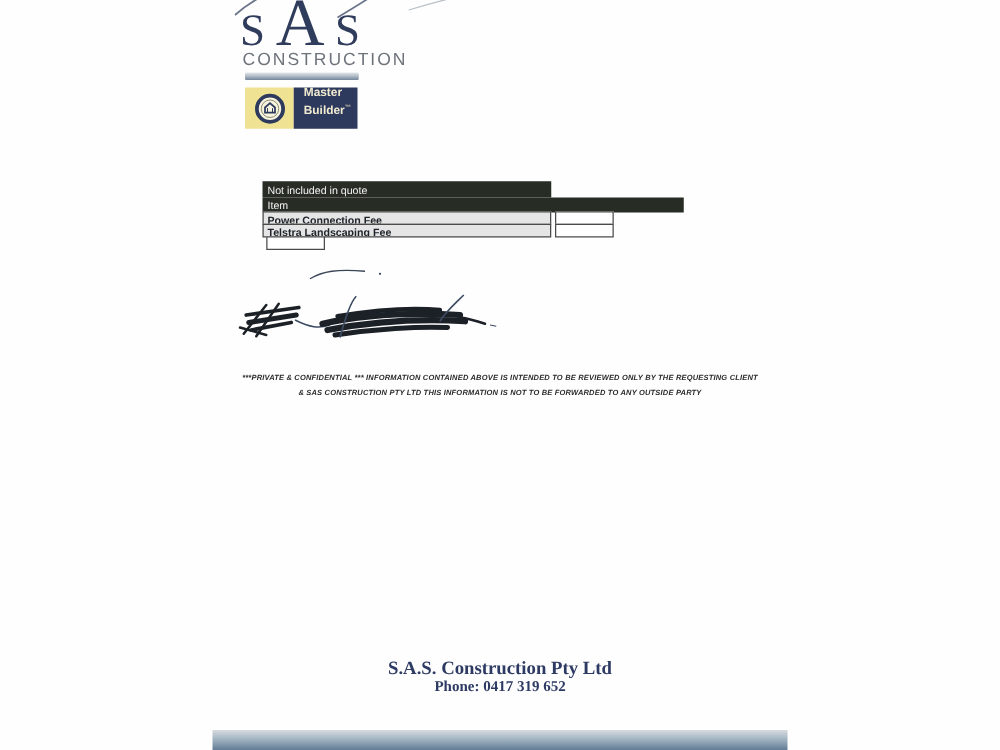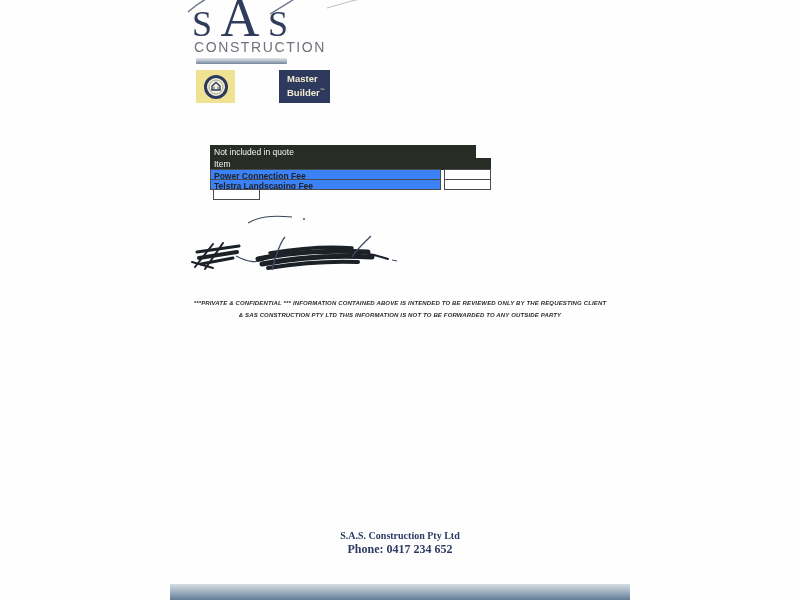--- a/index.html
+++ b/index.html
@@ -28,7 +28,7 @@
   .mb-badge{position:absolute;left:196px;top:70px;height:33px;display:flex;}
   .mb-yellow{width:39px;height:33px;background:#f0e293;display:flex;align-items:center;justify-content:center;}
   .mb-navy{width:51px;height:33px;background:#2d3a5e;color:#f2ecd0;
-    display:flex;flex-direction:column;justify-content:center;padding-left:8px;box-sizing:border-box;margin-left:44px;}
+    display:flex;flex-direction:column;justify-content:flex-start;padding-left:8px;box-sizing:border-box;}
   .mb-navy .mb-line{font-size:9.5px;font-weight:bold;line-height:10.5px;white-space:nowrap;}
   .mb-tm{font-size:5px;vertical-align:super;color:#c9c4a8;}
 

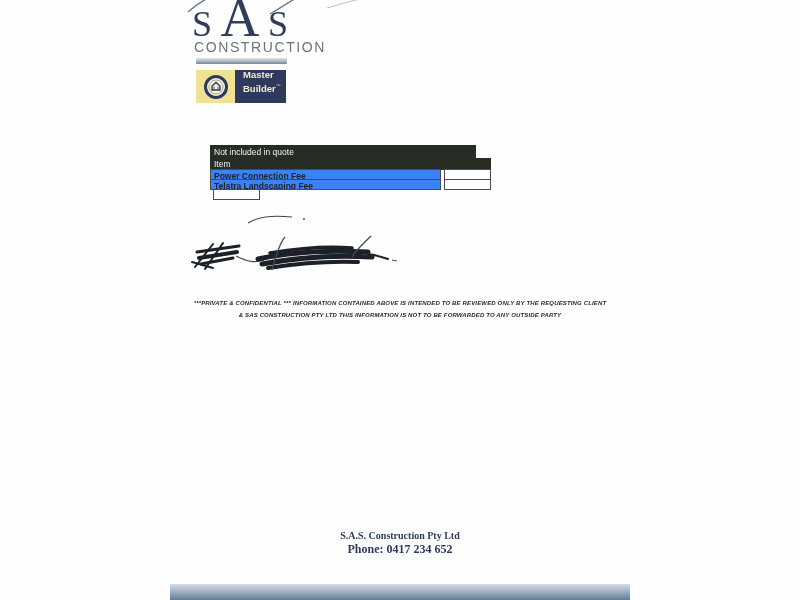--- a/index.html
+++ b/index.html
@@ -34,7 +34,7 @@
 
   
   .quote-table{position:absolute;left:210px;top:145px;width:281px;font-size:8.5px;color:#20242a;}
-  .qt-h1{width:266px;height:13px;background:#272c25;color:#f4f4f4;
+  .qt-h1{width:231px;height:13px;background:#272c25;color:#f4f4f4;
     box-sizing:border-box;padding:2px 0 0 4px;font-size:8.5px;}
   .qt-h2{width:281px;height:12px;background:#272c25;color:#f4f4f4;
     box-sizing:border-box;padding:1px 0 0 4px;font-size:8.5px;}

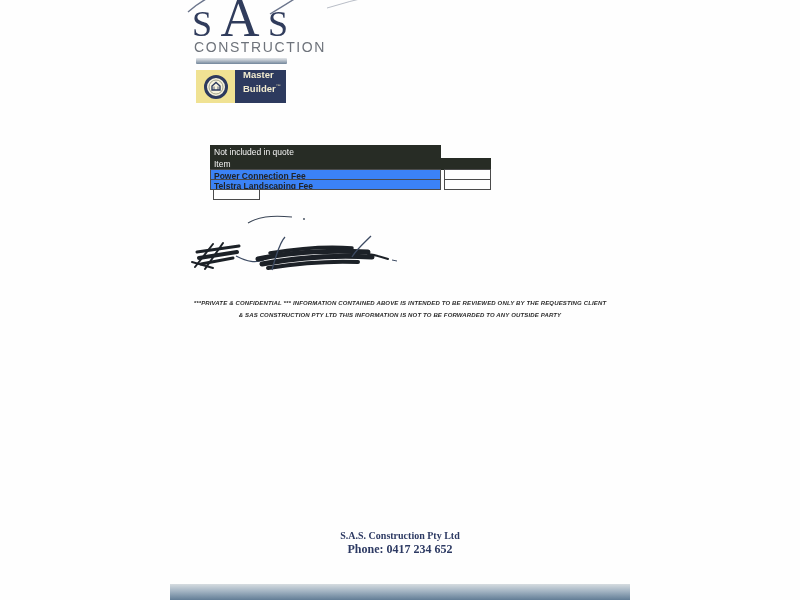--- a/index.html
+++ b/index.html
@@ -36,7 +36,7 @@
   .quote-table{position:absolute;left:210px;top:145px;width:281px;font-size:8.5px;color:#20242a;}
   .qt-h1{width:231px;height:13px;background:#272c25;color:#f4f4f4;
     box-sizing:border-box;padding:2px 0 0 4px;font-size:8.5px;}
-  .qt-h2{width:281px;height:12px;background:#272c25;color:#f4f4f4;
+  .qt-h2{width:337px;height:12px;background:#272c25;color:#f4f4f4;
     box-sizing:border-box;padding:1px 0 0 4px;font-size:8.5px;}
   .qt-row{display:flex;height:11px;margin-top:-1px;}
   .qt-row:first-of-type{margin-top:0;}

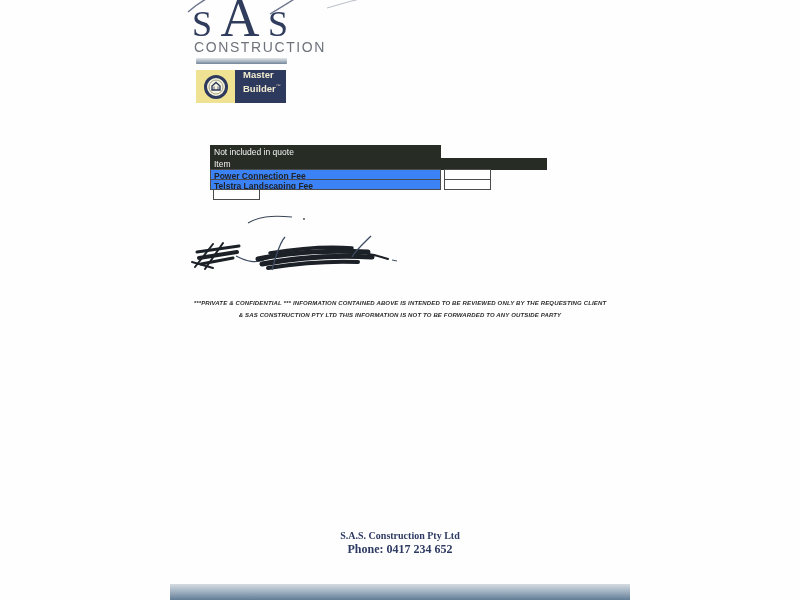--- a/index.html
+++ b/index.html
@@ -41,7 +41,7 @@
   .qt-row{display:flex;height:11px;margin-top:-1px;}
   .qt-row:first-of-type{margin-top:0;}
   .qt-cell-l{width:231px;box-sizing:border-box;border:1px solid #4b4b4b;
-    padding:1px 18px 0 3px;font-weight:bold;background:#3b82f6;white-space:nowrap;overflow:hidden;}
+    padding:1px 18px 0 3px;font-weight:bold;background:#e5e5e5;white-space:nowrap;overflow:hidden;}
   .qt-gap{width:3px;}
   .qt-cell-r{width:47px;box-sizing:border-box;border:1px solid #4b4b4b;background:#fff;}
 

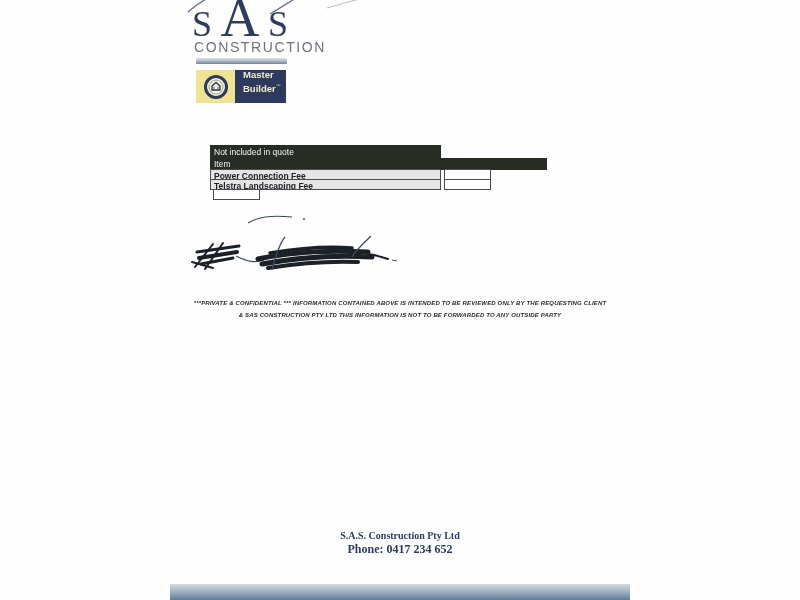--- a/index.html
+++ b/index.html
@@ -59,7 +59,7 @@
   .footer{position:absolute;left:170px;top:529px;width:460px;text-align:center;
     font-family:"Liberation Serif","DejaVu Serif",serif;font-weight:bold;color:#2d3a63;
     line-height:13.5px;}
-  .footer .f-company{font-size:10px;}
+  .footer .f-company{font-size:15px;}
   .footer .f-line{font-size:12px;}
 
   .grad-bar-bottom{position:absolute;left:170px;top:584px;width:460px;height:16px;

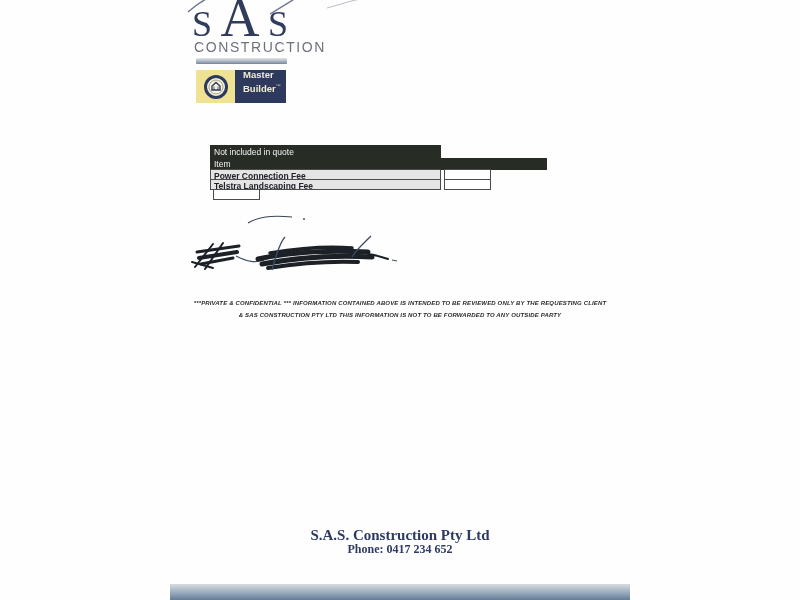--- a/index.html
+++ b/index.html
@@ -156,7 +156,7 @@
 
   <div class="footer">
     <div class="f-company">S.A.S. Construction Pty Ltd</div>
-    <div class="f-line">Phone: 0417 234 652</div>
+    <div class="f-line">Phone: 0417 319 652</div>
   </div>
 
   <div class="grad-bar-bottom"></div>

